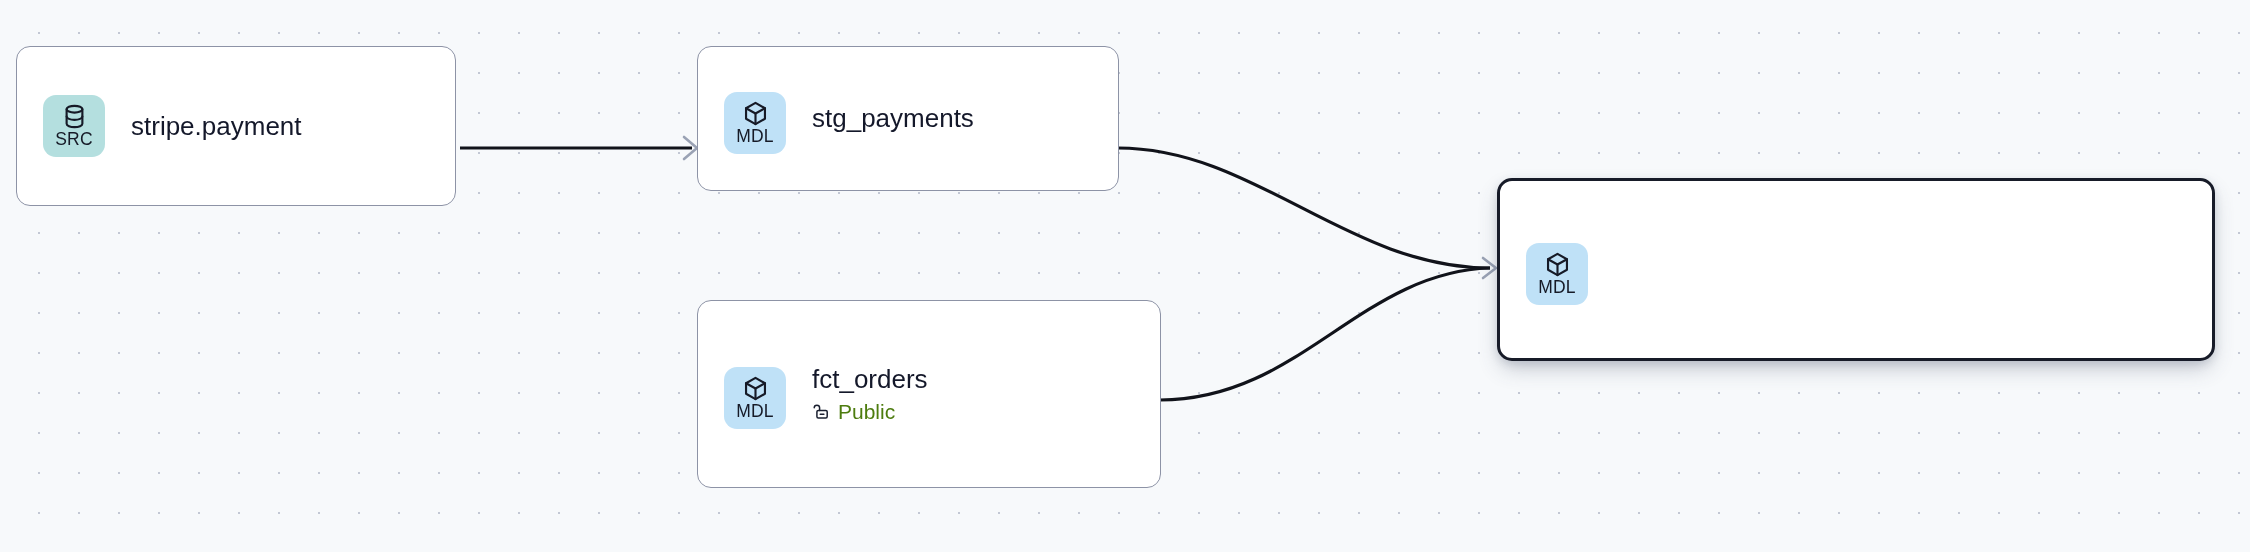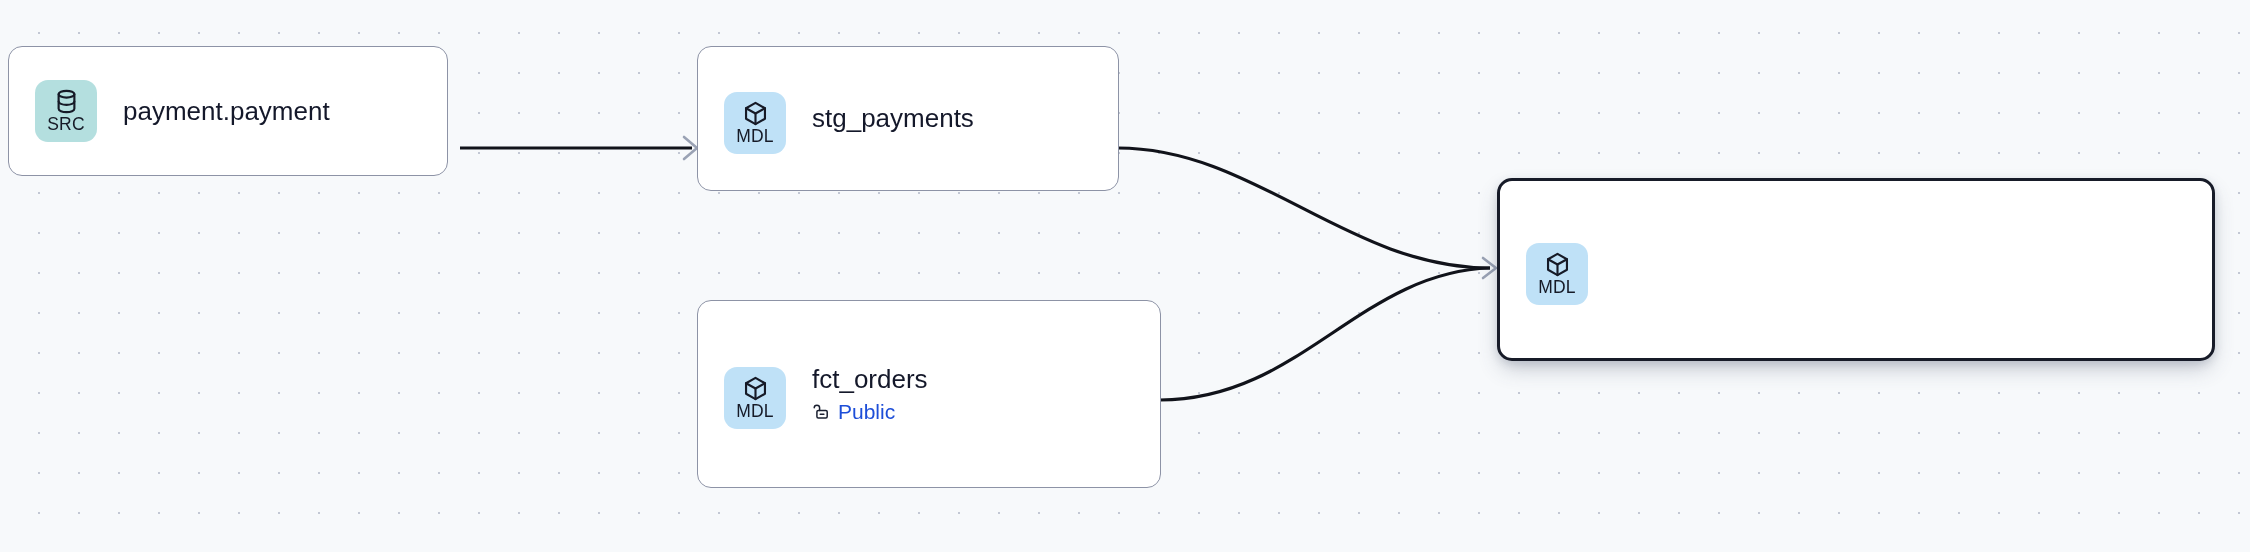--- a/index.html
+++ b/index.html
@@ -142,7 +142,7 @@
     <path class="edge-head" d="M 1483 258 L 1496 268 L 1483 278"></path>
   </svg>
 
-  <div class="node" style="left:8px; top:46px; width:440px; height:130px;">
+  <div class="node" style="left:16px; top:46px; width:440px; height:160px;">
     <div class="badge src">
       <svg viewBox="0 0 24 24" fill="none" stroke="#161a27" stroke-width="1.9" stroke-linecap="round" stroke-linejoin="round">
         <ellipse cx="12" cy="5.5" rx="7" ry="3"></ellipse>

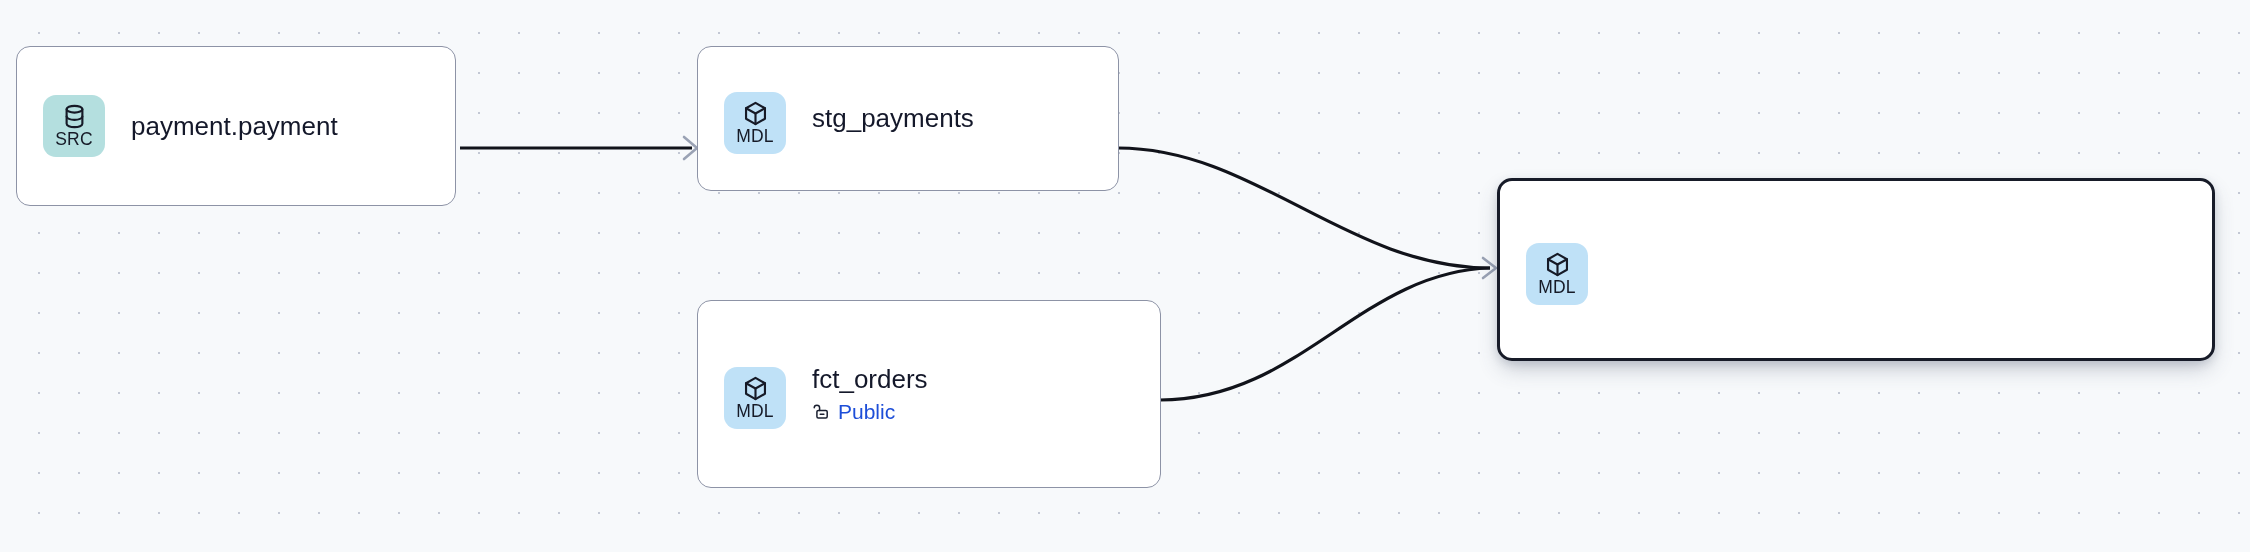--- a/index.html
+++ b/index.html
@@ -152,7 +152,7 @@
       <span class="badge-label">SRC</span>
     </div>
     <div class="node-body">
-      <div class="node-title">payment.payment</div>
+      <div class="node-title">stripe.payment</div>
     </div>
   </div>
 

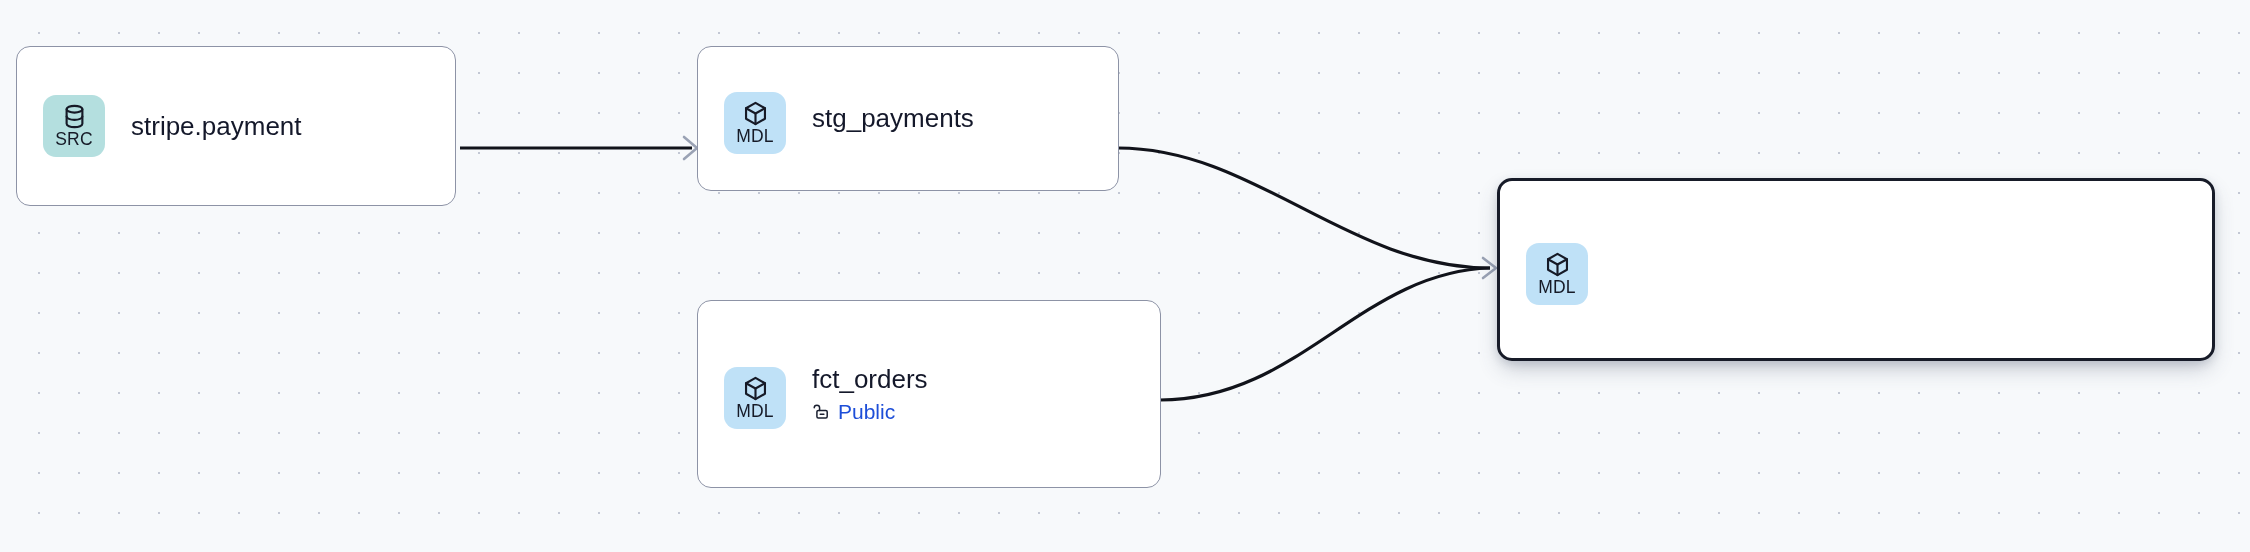--- a/index.html
+++ b/index.html
@@ -115,7 +115,7 @@
     gap: 7px;
     margin-top: 5px;
     font-size: 21px;
-    color: #1d4ed8;
+    color: #4d7c0f;
     white-space: nowrap;
   }
   .node-sub svg {

